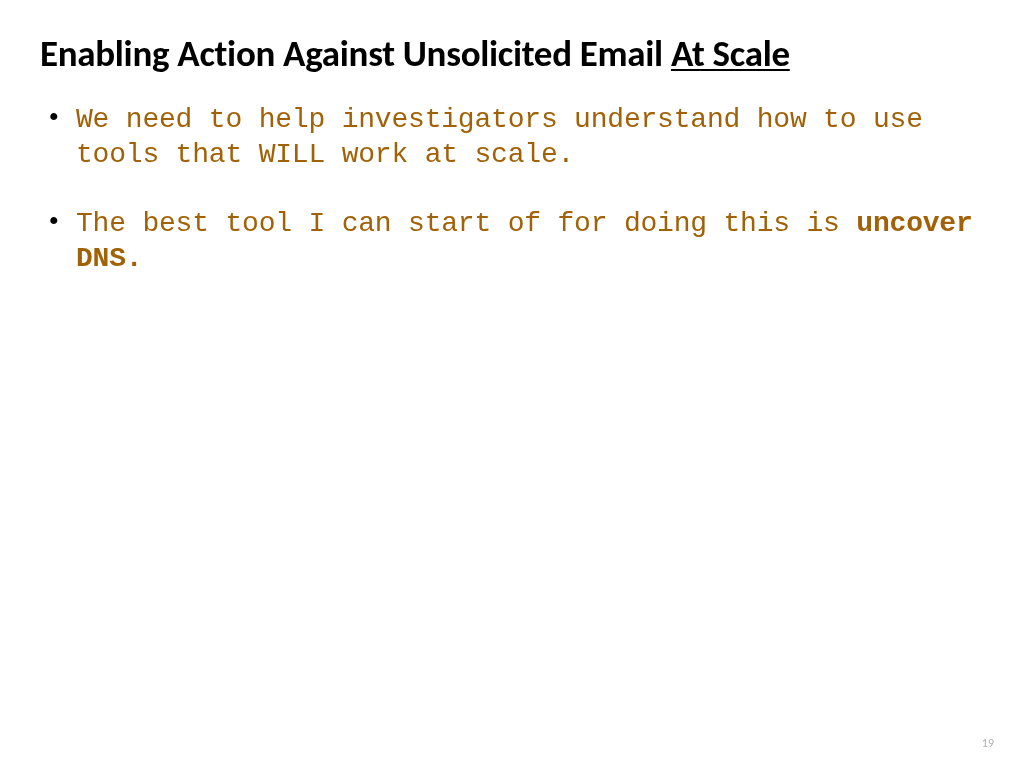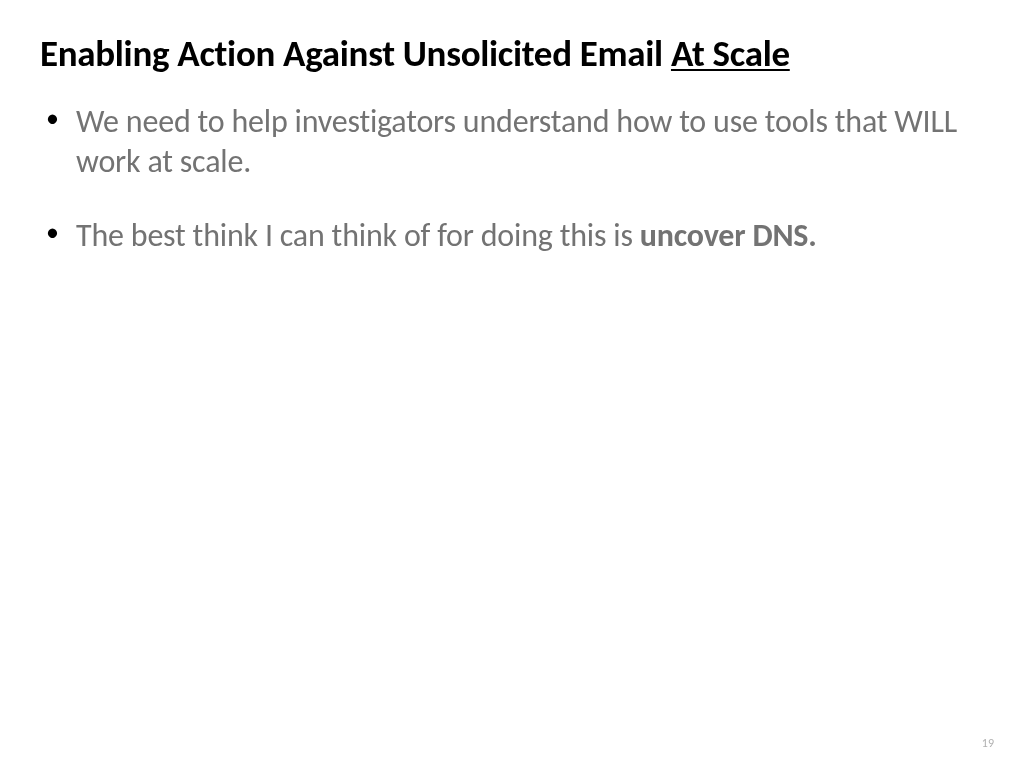--- a/index.html
+++ b/index.html
@@ -40,11 +40,12 @@
     }
     ul.bullets li {
       position: relative;
-      font-size: 32px;
+      font-size: 28px;
       line-height: 1.25;
       margin-bottom: 34px;
-      color: #737373;
+      color: #a16207;
       letter-spacing: -0.2px;
+      font-family: Liberation Mono, monospace;
     }
     ul.bullets li::before {
       content: "•";

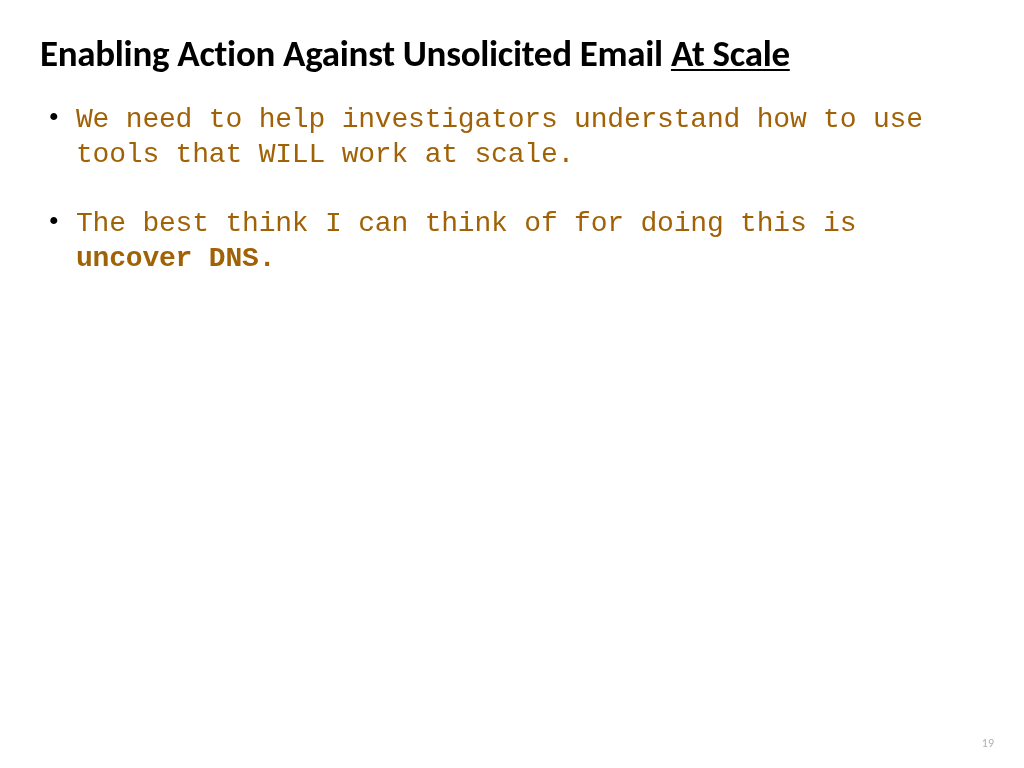--- a/index.html
+++ b/index.html
@@ -79,7 +79,7 @@
       <span>We need to help investigators understand how to use tools that WILL work at scale.</span>
     </li>
     <li>
-      <span>The best think I can think of for doing this is </span><span class="bold">uncover DNS.</span>
+      <span>The best tool I can start of for doing this is </span><span class="bold">uncover DNS.</span>
     </li>
   </ul>
 

